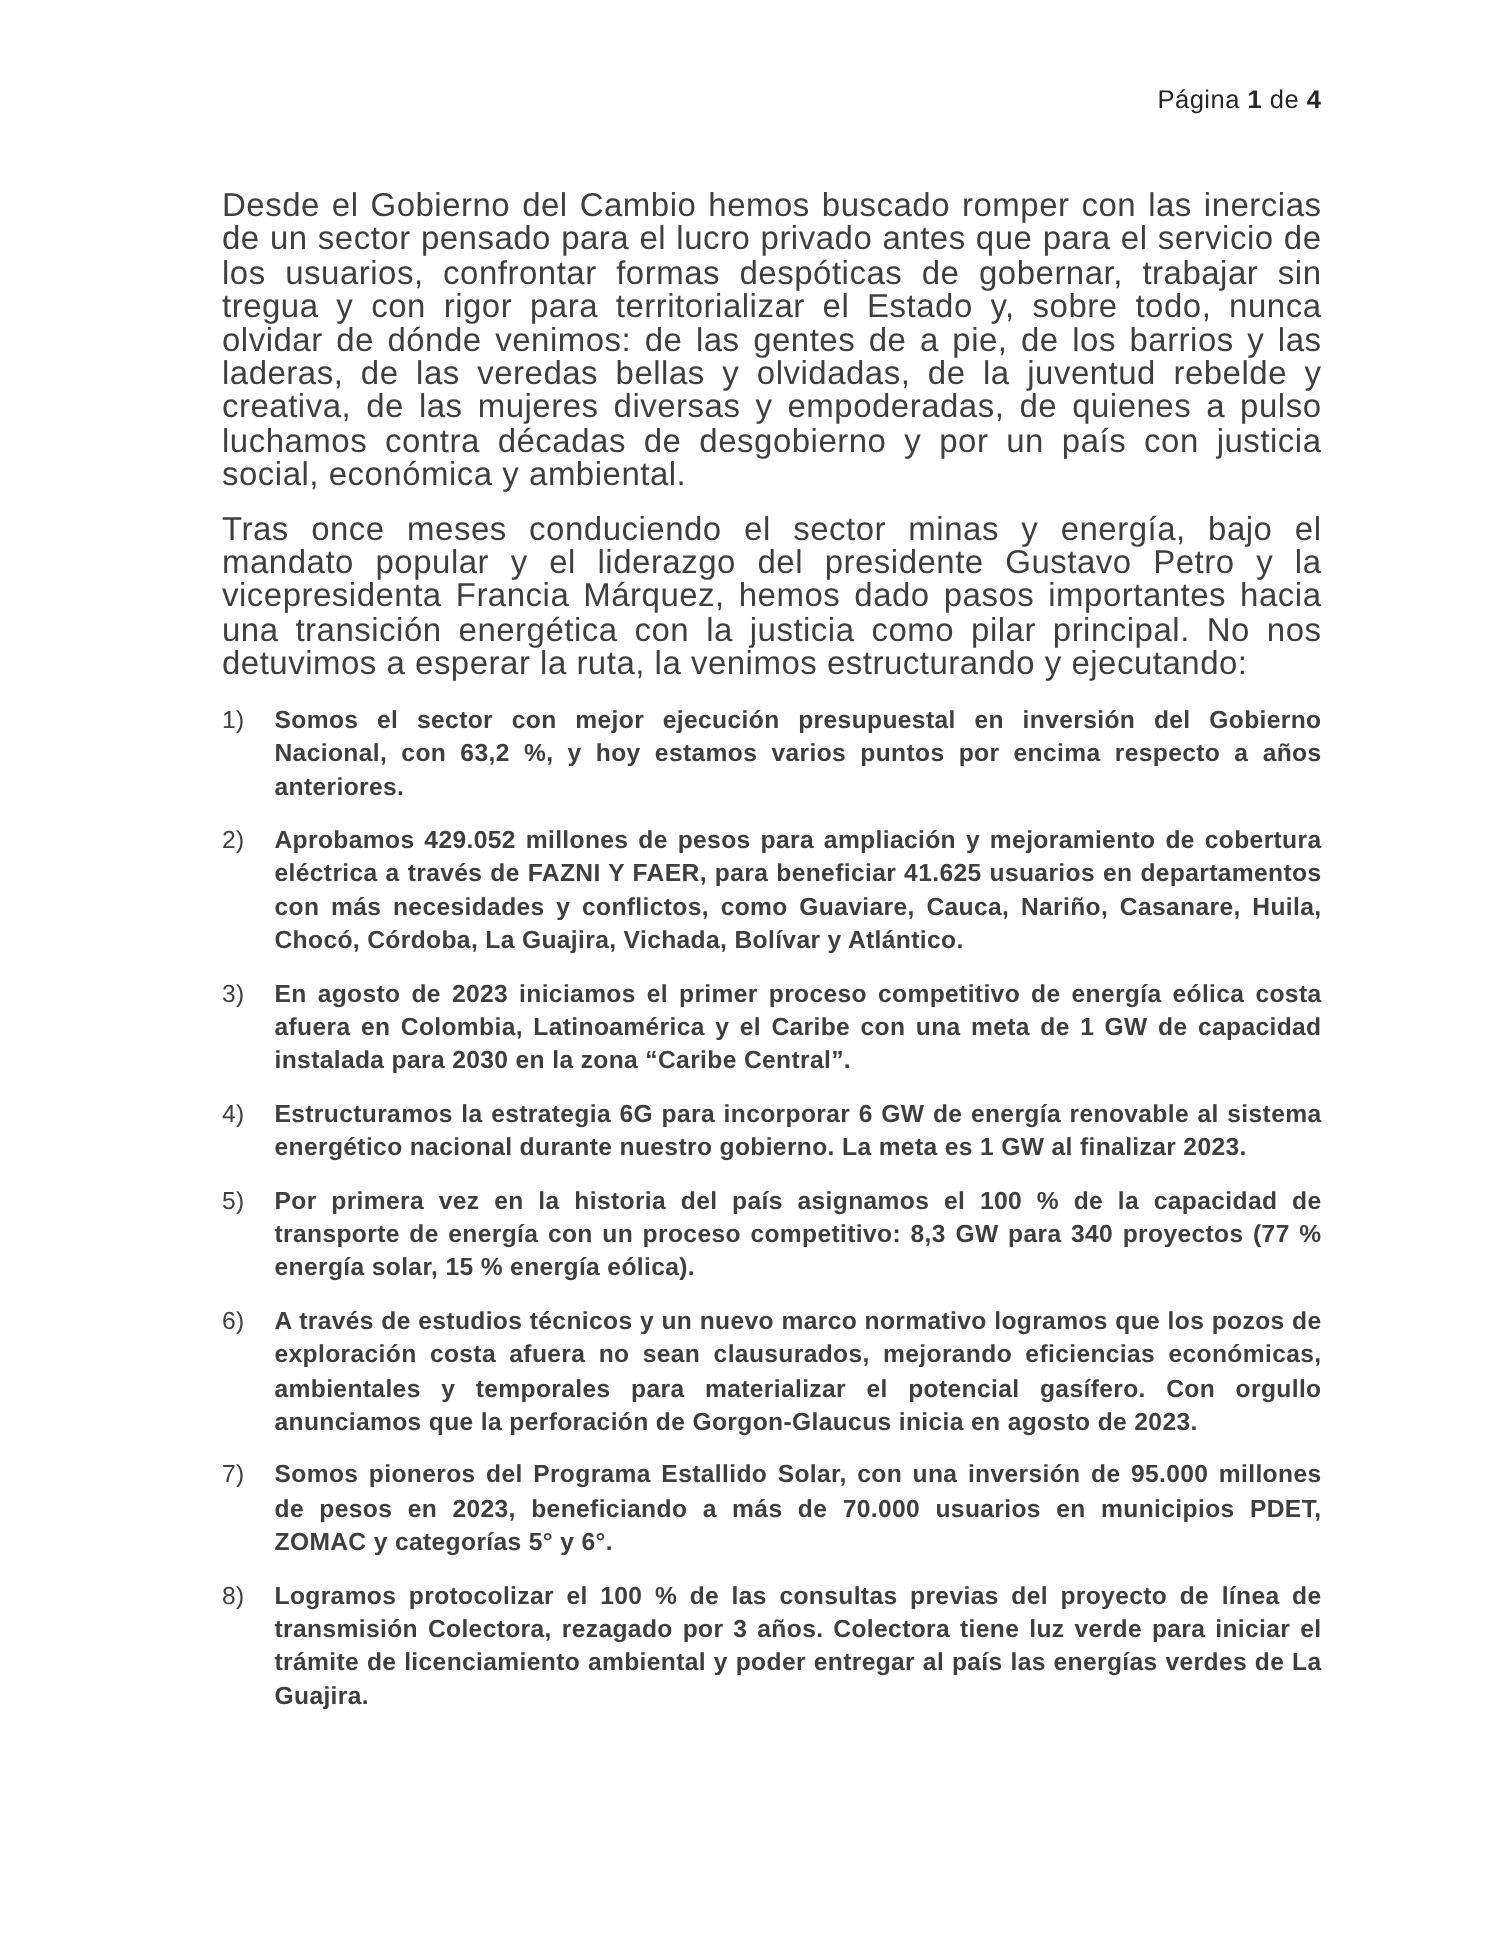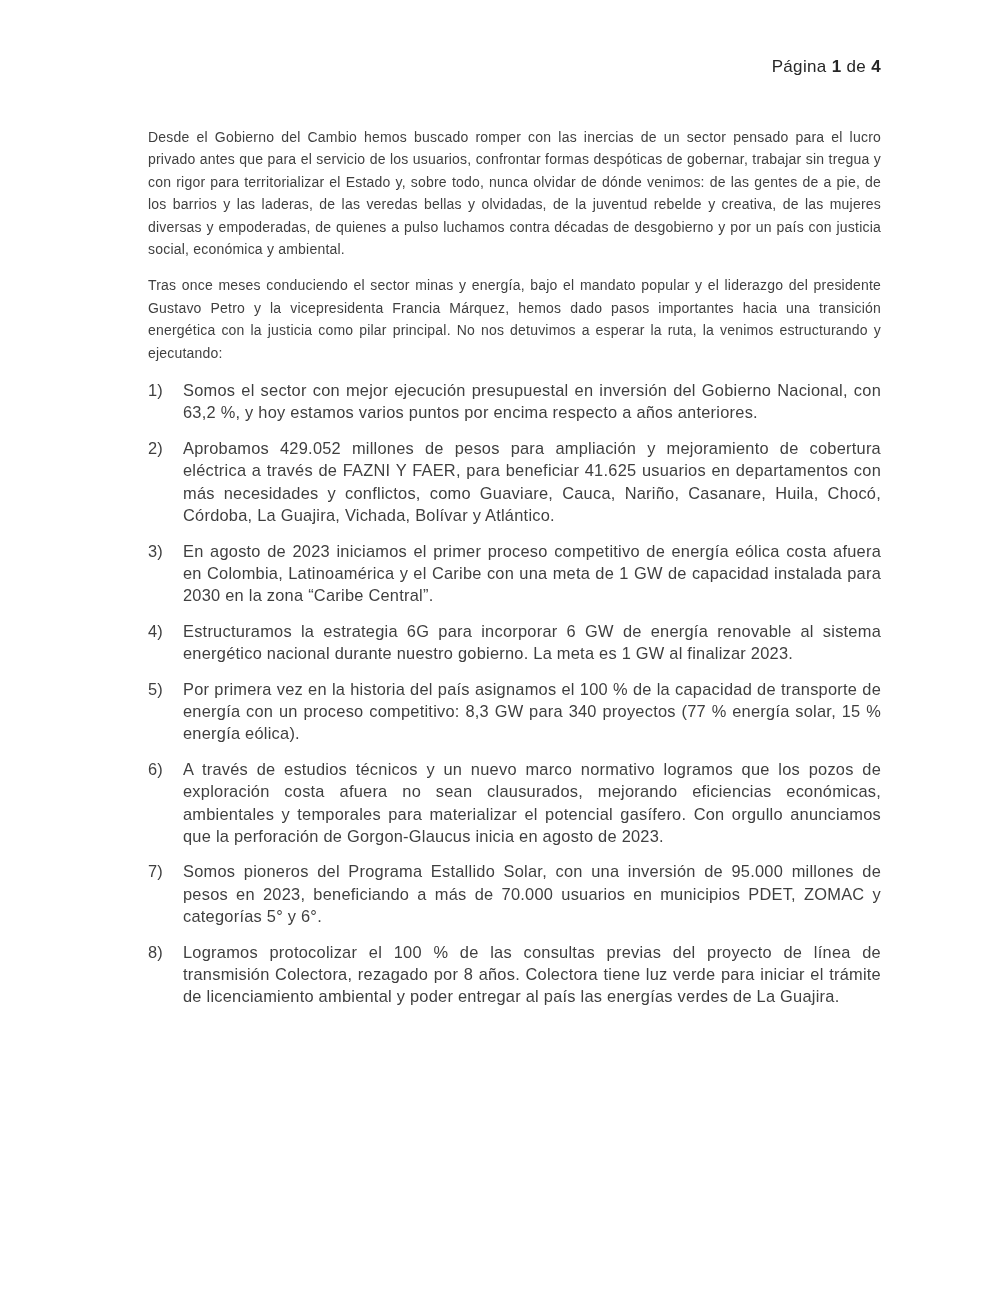--- a/index.html
+++ b/index.html
@@ -35,7 +35,7 @@
     width: 733px;
   }
   .para {
-    font-size: 14px;
+    font-size: 22px;
     line-height: 22.4px;
     text-align: justify;
     letter-spacing: 0.015em;

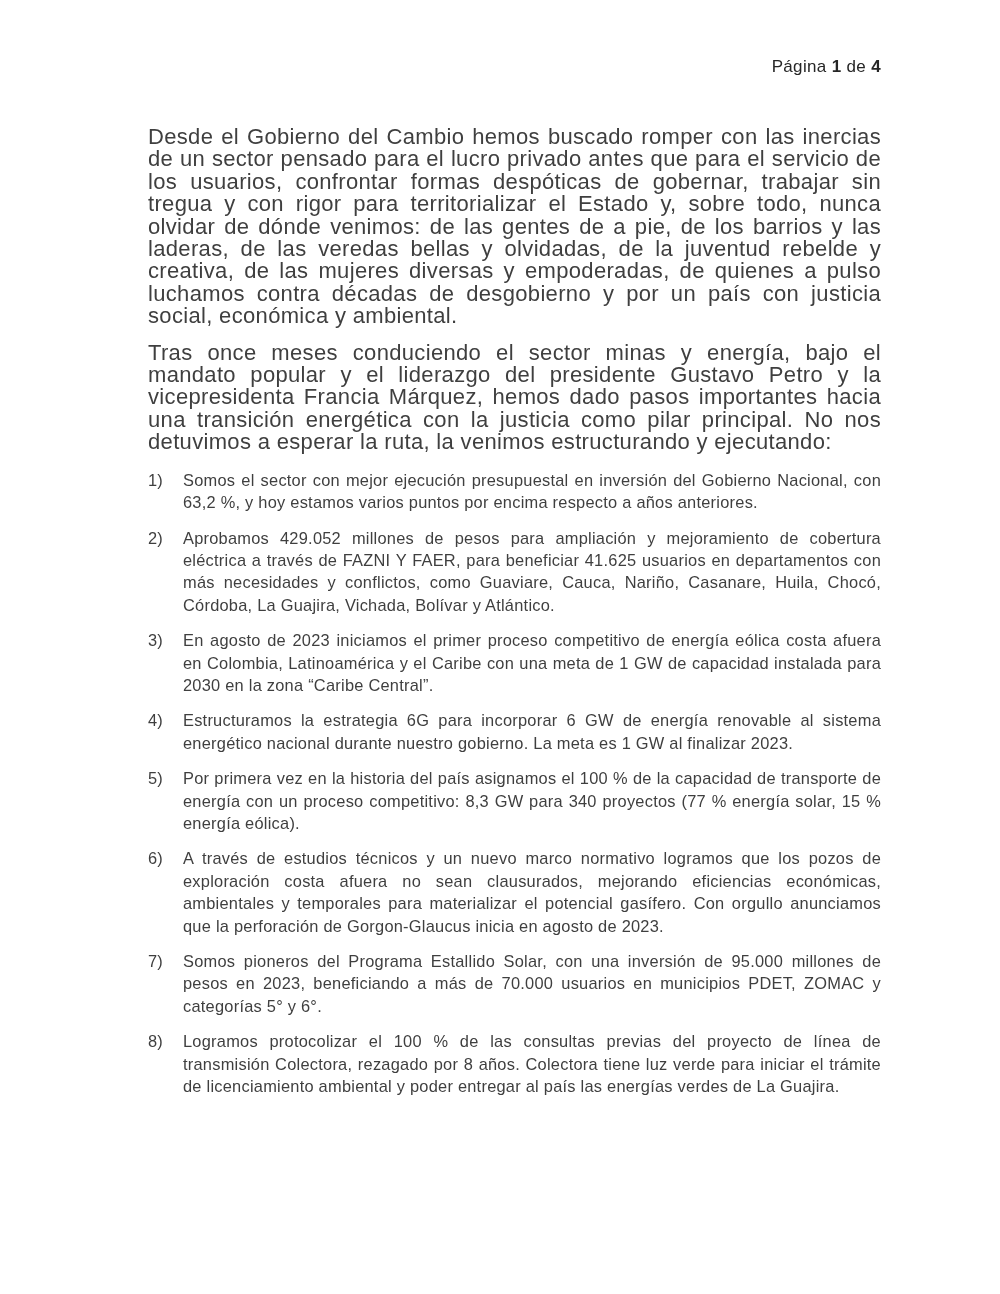--- a/index.html
+++ b/index.html
@@ -58,6 +58,7 @@
   .list-text {
     flex: 1;
     text-align: justify;
+    font-weight: bold;
   }
 </style>
 </head>

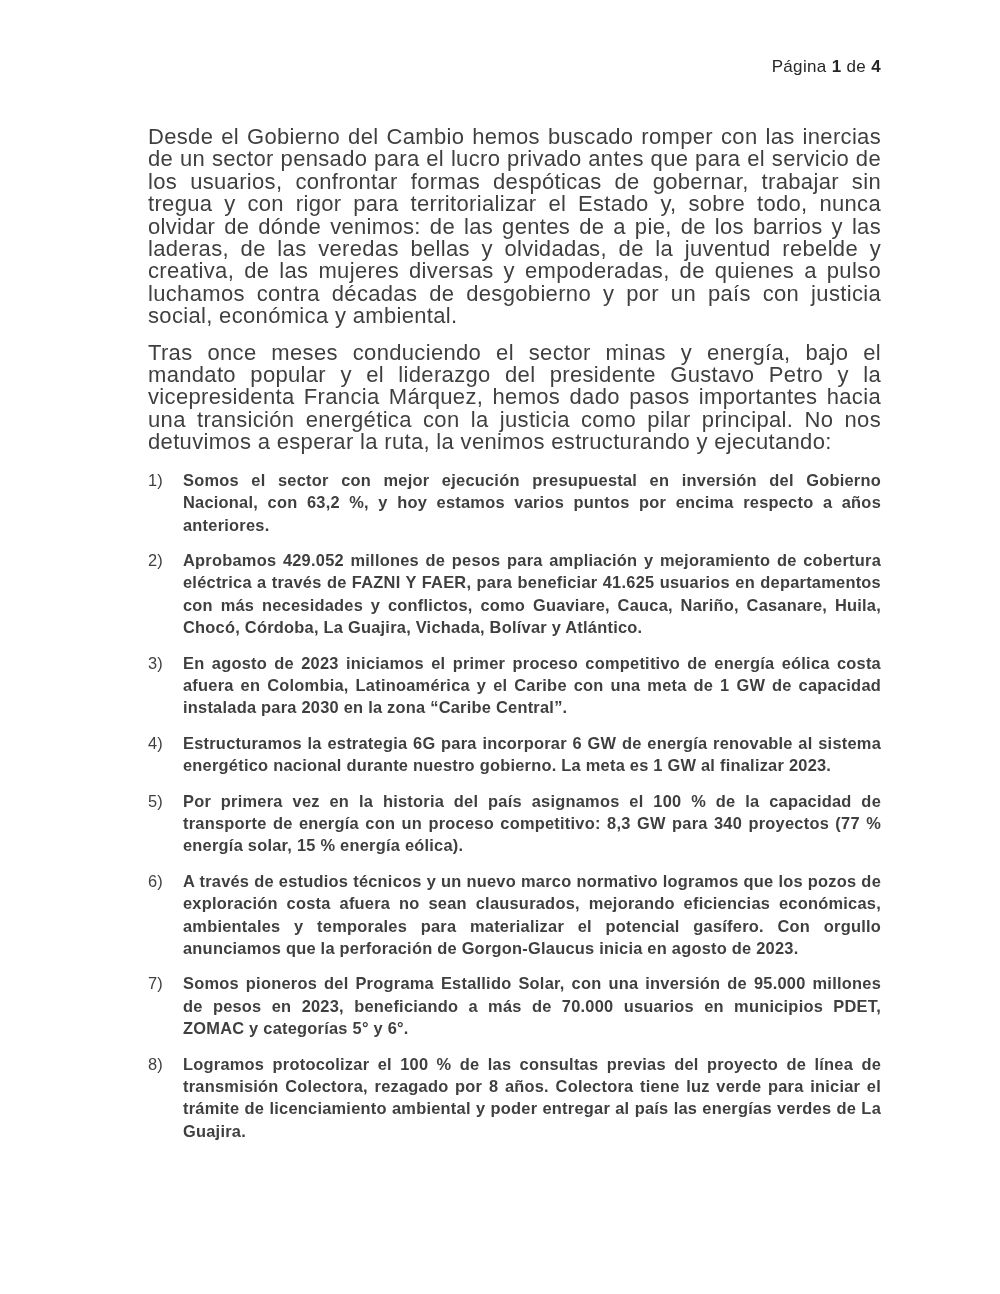--- a/index.html
+++ b/index.html
@@ -114,7 +114,7 @@
 
       <div class="list-item">
         <div class="list-num">8)</div>
-        <div class="list-text">Logramos protocolizar el 100 % de las consultas previas del proyecto de línea de transmisión Colectora, rezagado por 8 años. Colectora tiene luz verde para iniciar el trámite de licenciamiento ambiental y poder entregar al país las energías verdes de La Guajira.</div>
+        <div class="list-text">Logramos protocolizar el 100 % de las consultas previas del proyecto de línea de transmisión Colectora, rezagado por 3 años. Colectora tiene luz verde para iniciar el trámite de licenciamiento ambiental y poder entregar al país las energías verdes de La Guajira.</div>
       </div>
 
     </div>

